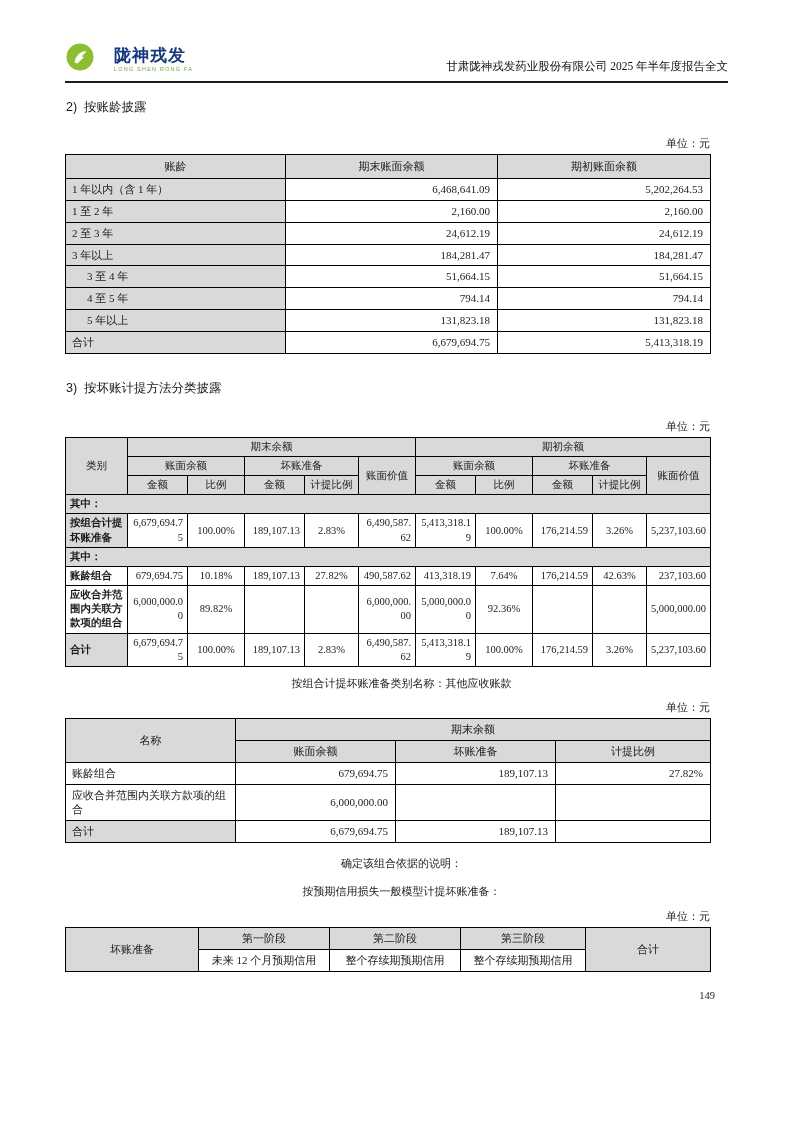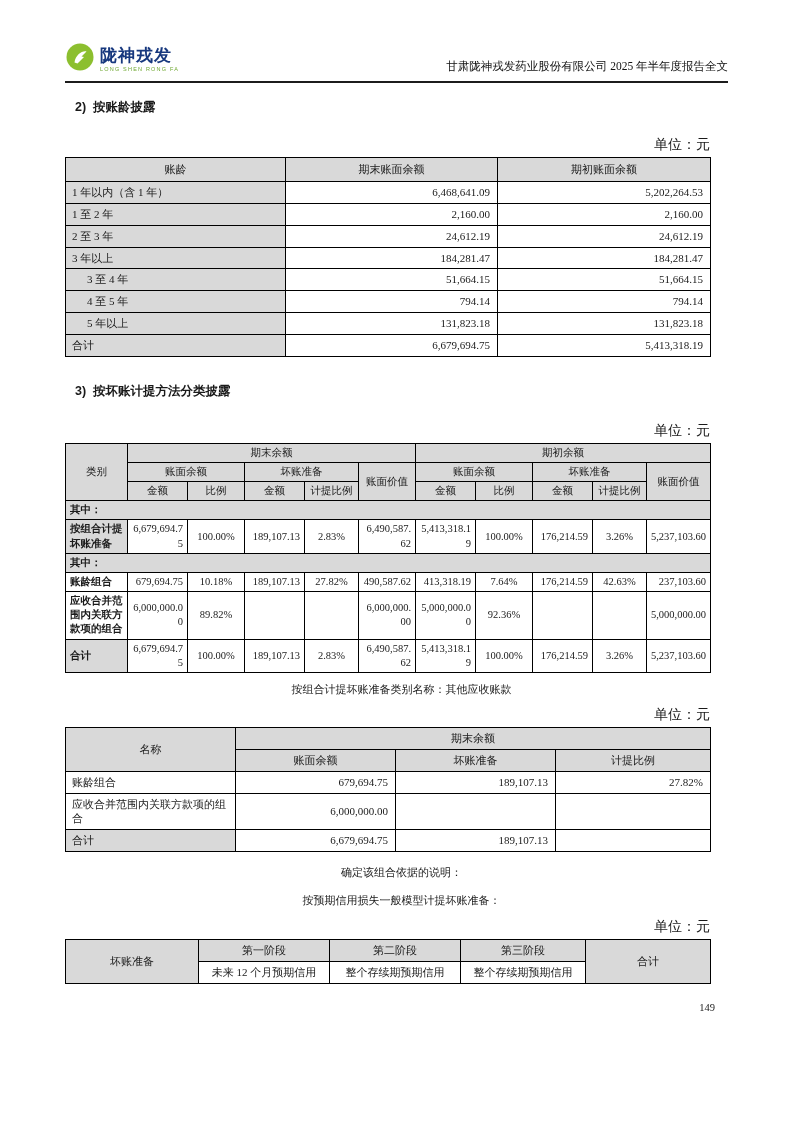--- a/index.html
+++ b/index.html
@@ -20,7 +20,7 @@
     display:flex; justify-content:space-between; align-items:flex-end;
     border-bottom:2.5px solid #1c1c1c; padding-bottom:5px;
   }
-  .logo { display:flex; align-items:center; gap:5px; }
+  .logo { display:flex; align-items:center; gap:19px; }
   .logo-txt .cn {
     font-family:"Liberation Sans","DejaVu Sans",sans-serif;
     font-weight:bold; font-size:17px; color:#17387e; letter-spacing:1px; line-height:1;

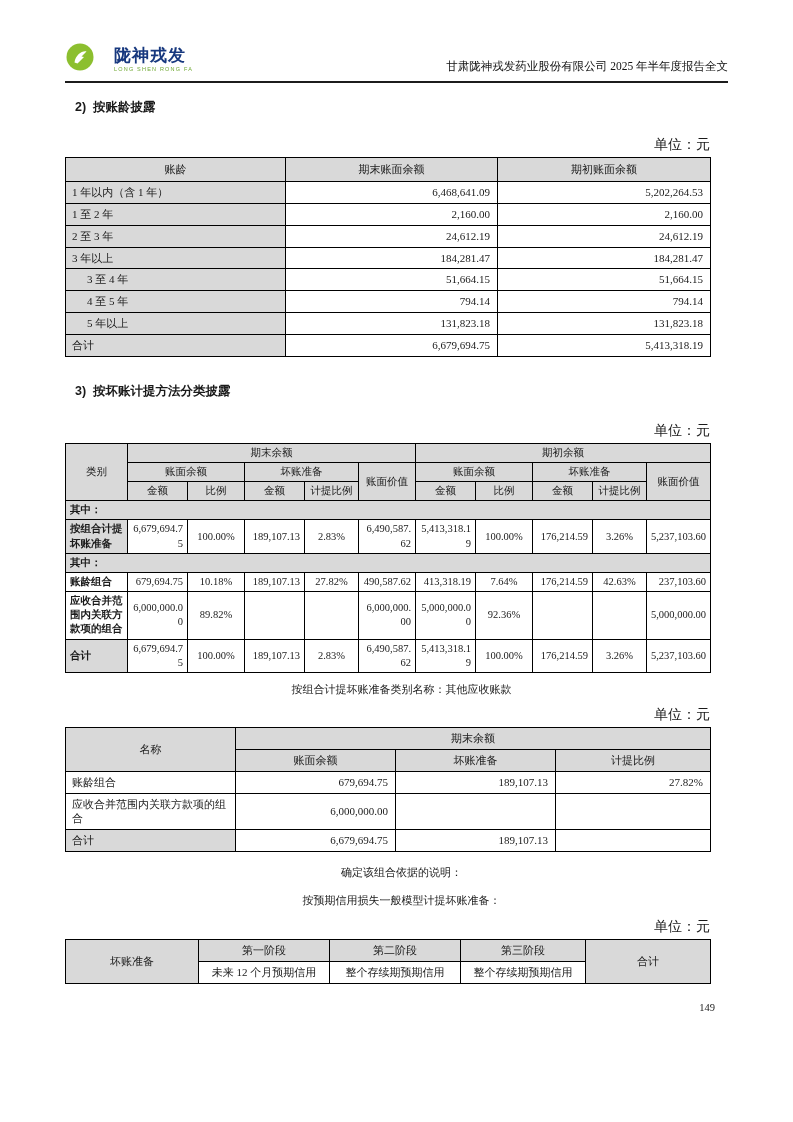--- a/index.html
+++ b/index.html
@@ -34,7 +34,7 @@
   
   .sec-heading {
     font-family:"Liberation Sans","DejaVu Sans",sans-serif;
-    font-weight:bold; font-size:12.5px; margin:16px 0 0 10px; white-space:pre-wrap;
+    font-weight:normal; font-size:12.5px; margin:16px 0 0 1px; white-space:pre-wrap;
   }
   .unit { width:645px; text-align:right; font-size:14px; margin-top:20px; margin-bottom:3px; }
   .note { font-size:11px; margin:10px 0 0 10px;text-align:center; }

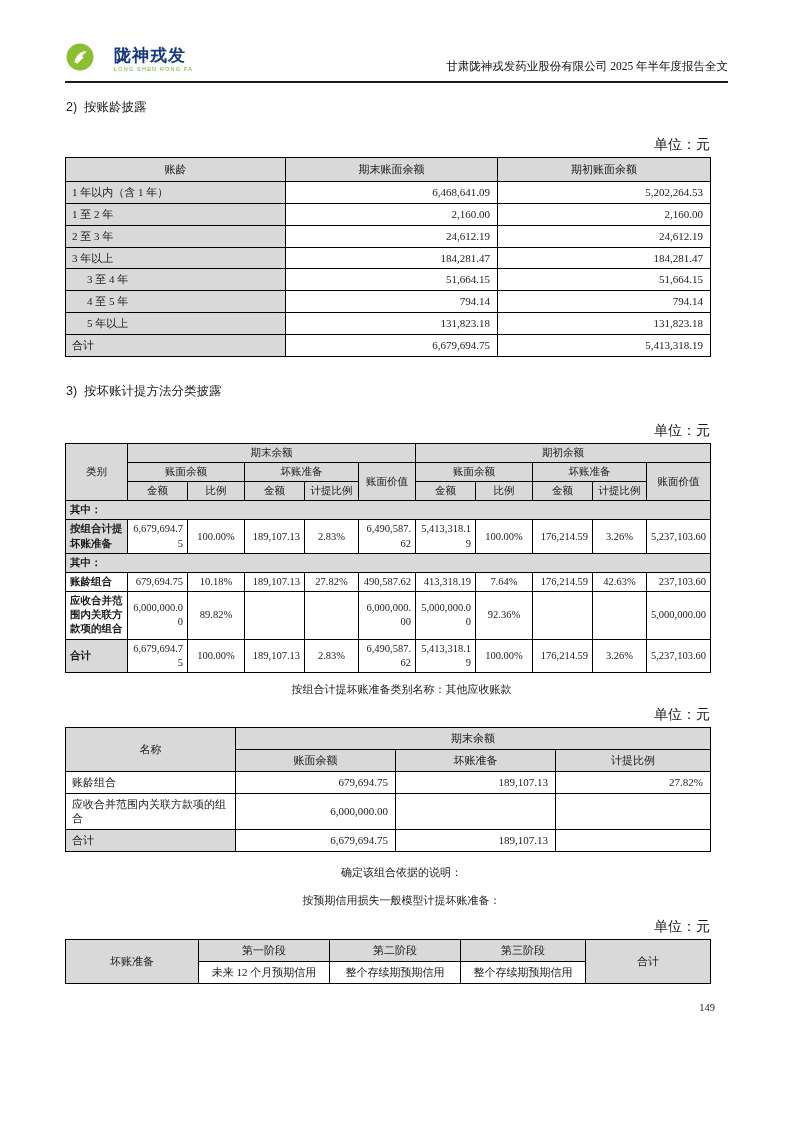--- a/index.html
+++ b/index.html
@@ -36,7 +36,7 @@
     font-family:"Liberation Sans","DejaVu Sans",sans-serif;
     font-weight:normal; font-size:12.5px; margin:16px 0 0 1px; white-space:pre-wrap;
   }
-  .unit { width:645px; text-align:right; font-size:14px; margin-top:20px; margin-bottom:3px; }
+  .unit { width:645px; text-align:right; font-size:11px; margin-top:20px; margin-bottom:3px; }
   .note { font-size:11px; margin:10px 0 0 10px;text-align:center; }
   .pagenum { width:650px; text-align:right; font-size:10.5px; margin-top:18px; color:#222; }
 

